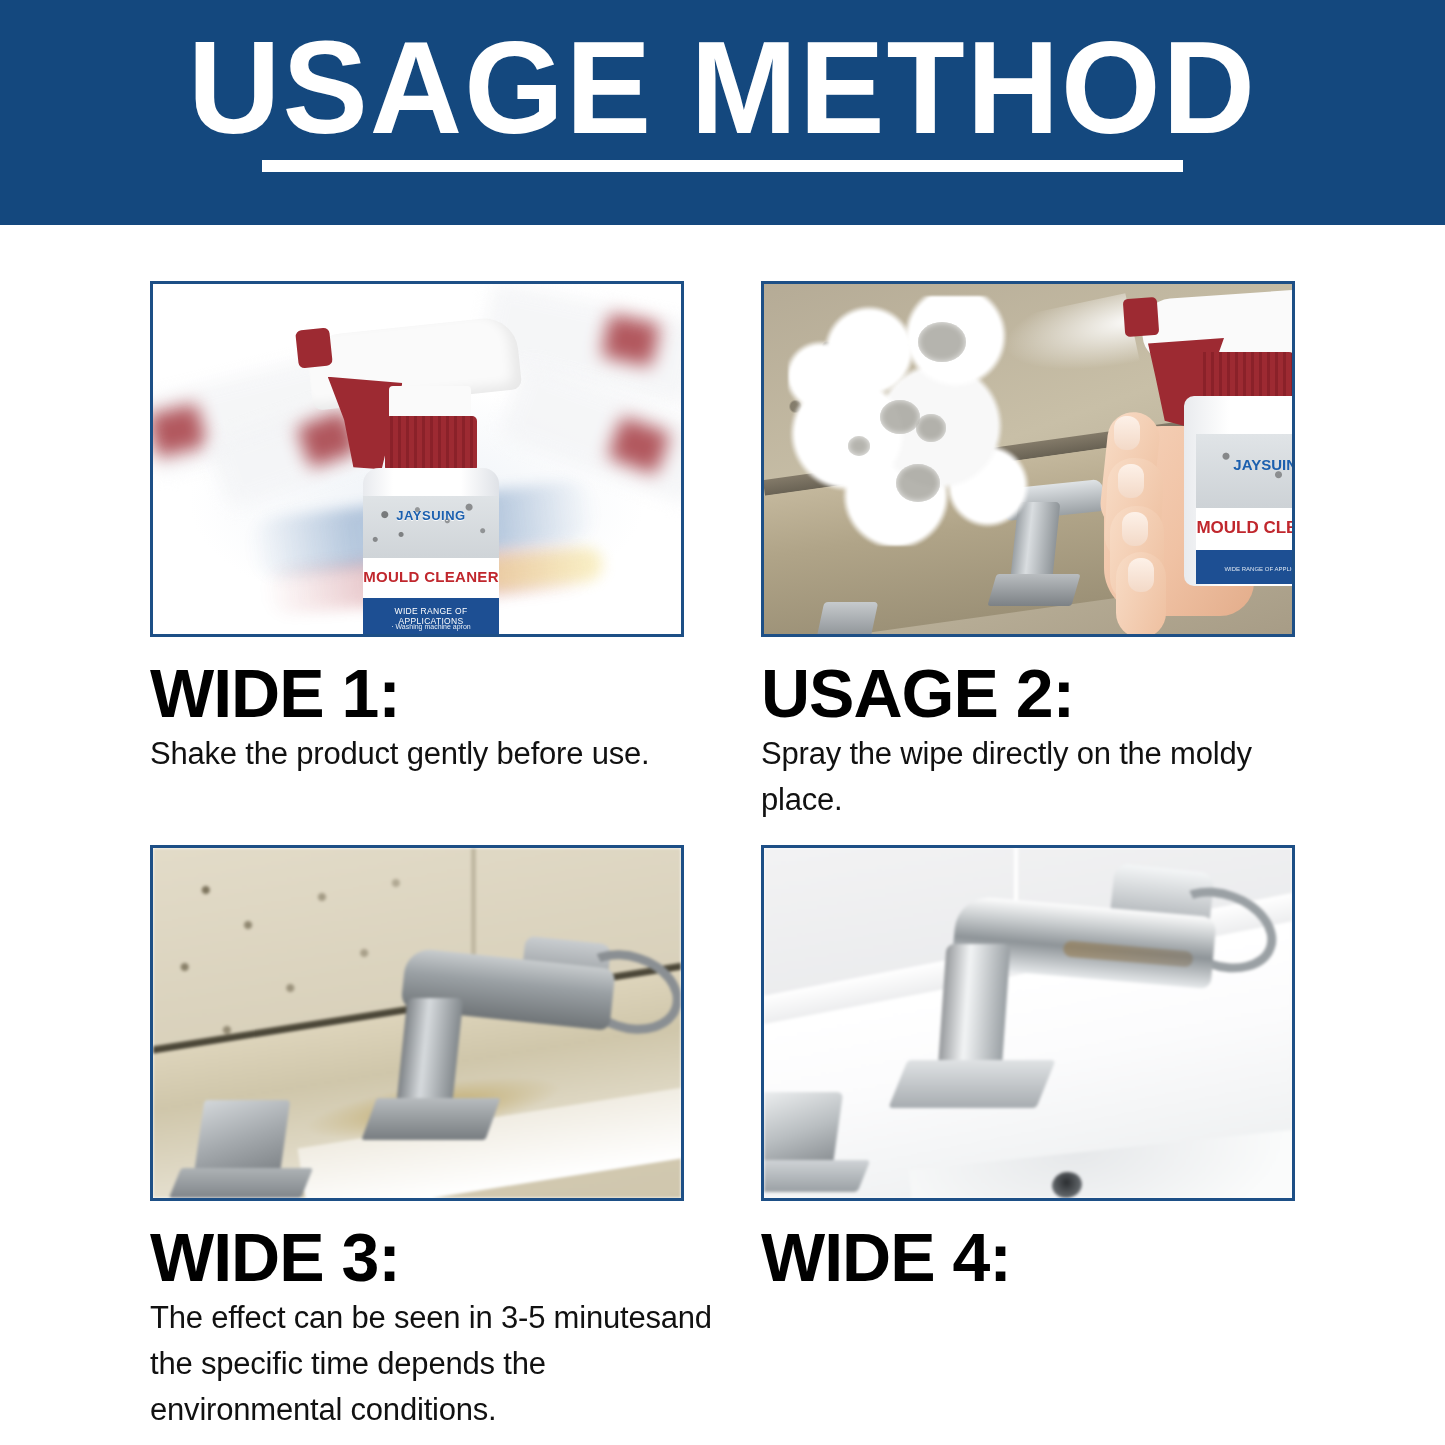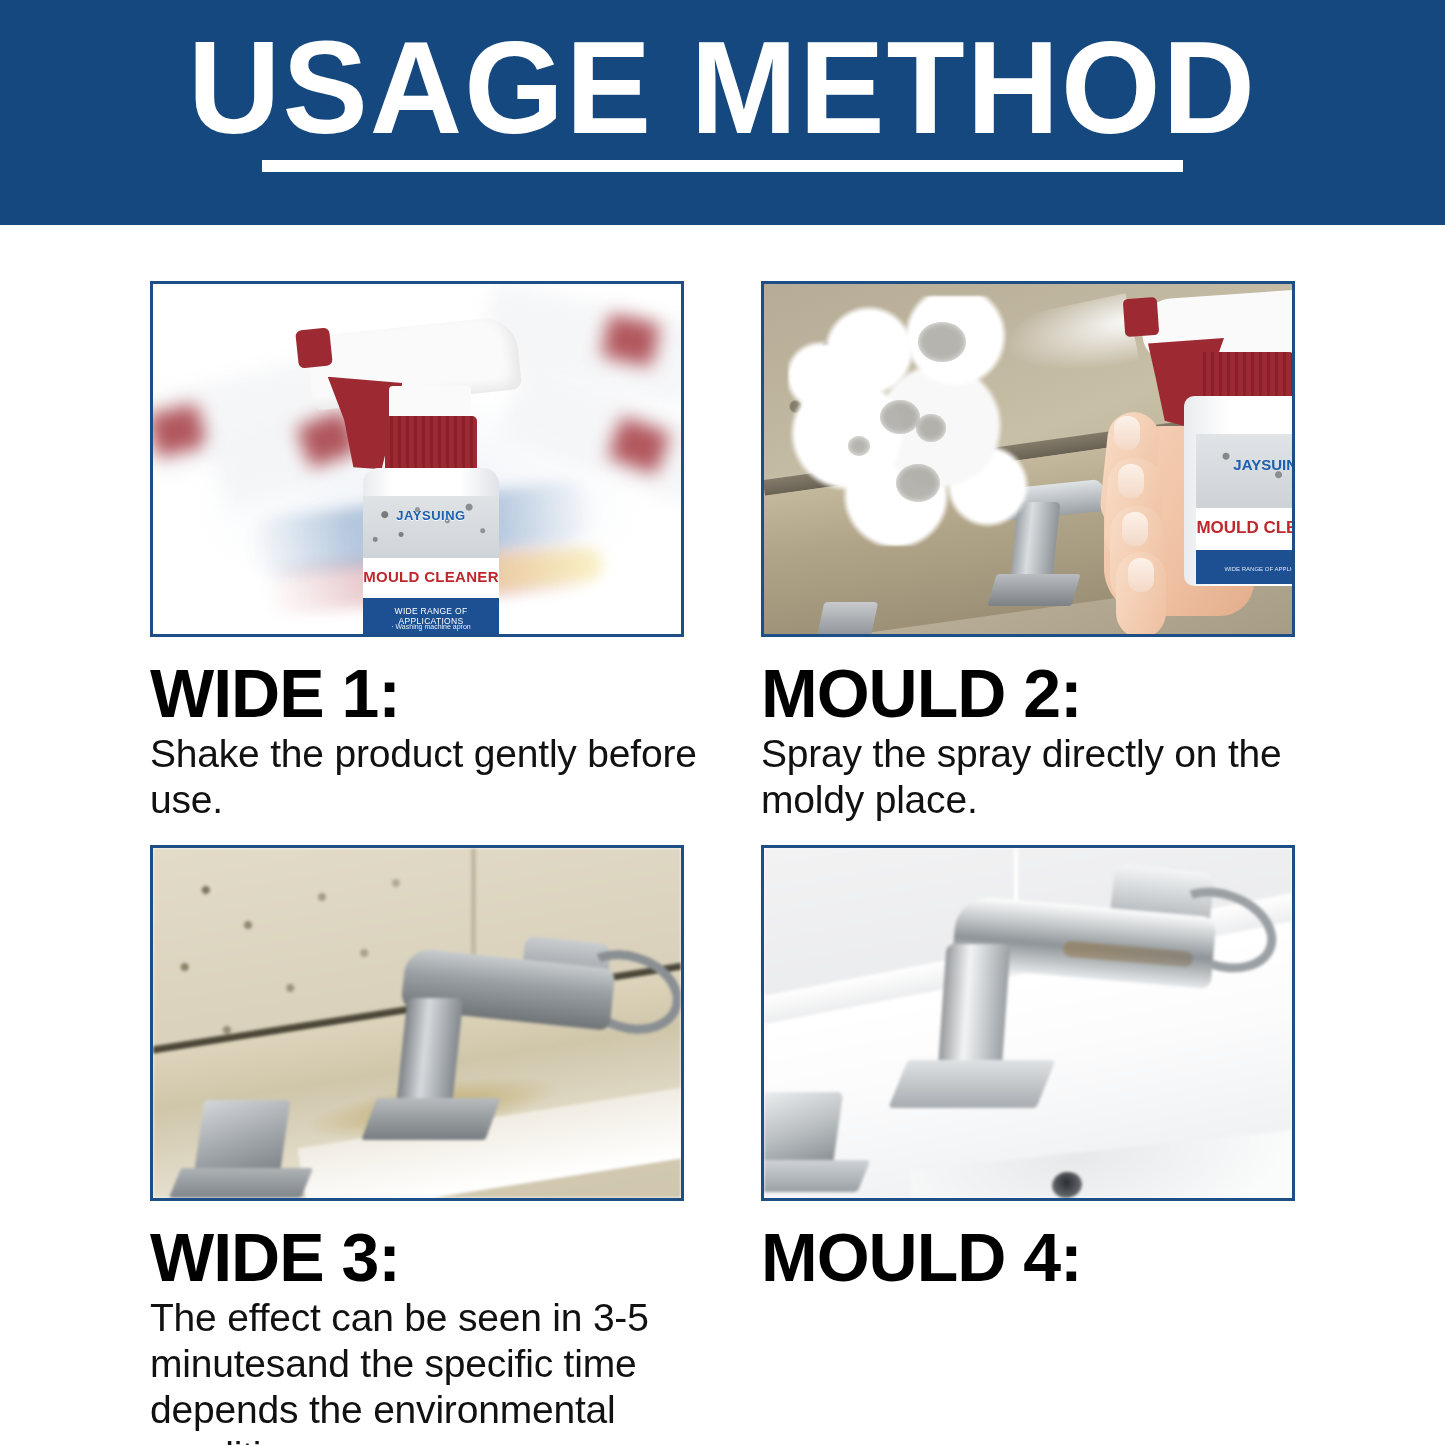--- a/index.html
+++ b/index.html
@@ -804,7 +804,7 @@
         </div>
       </div>
     </div>
-    <div class="step-heading">MOULD 2:</div>
+    <div class="step-heading">USAGE 2:</div>
     <div class="step-desc">Spray the spray directly on the moldy place.</div>
   </div>
 

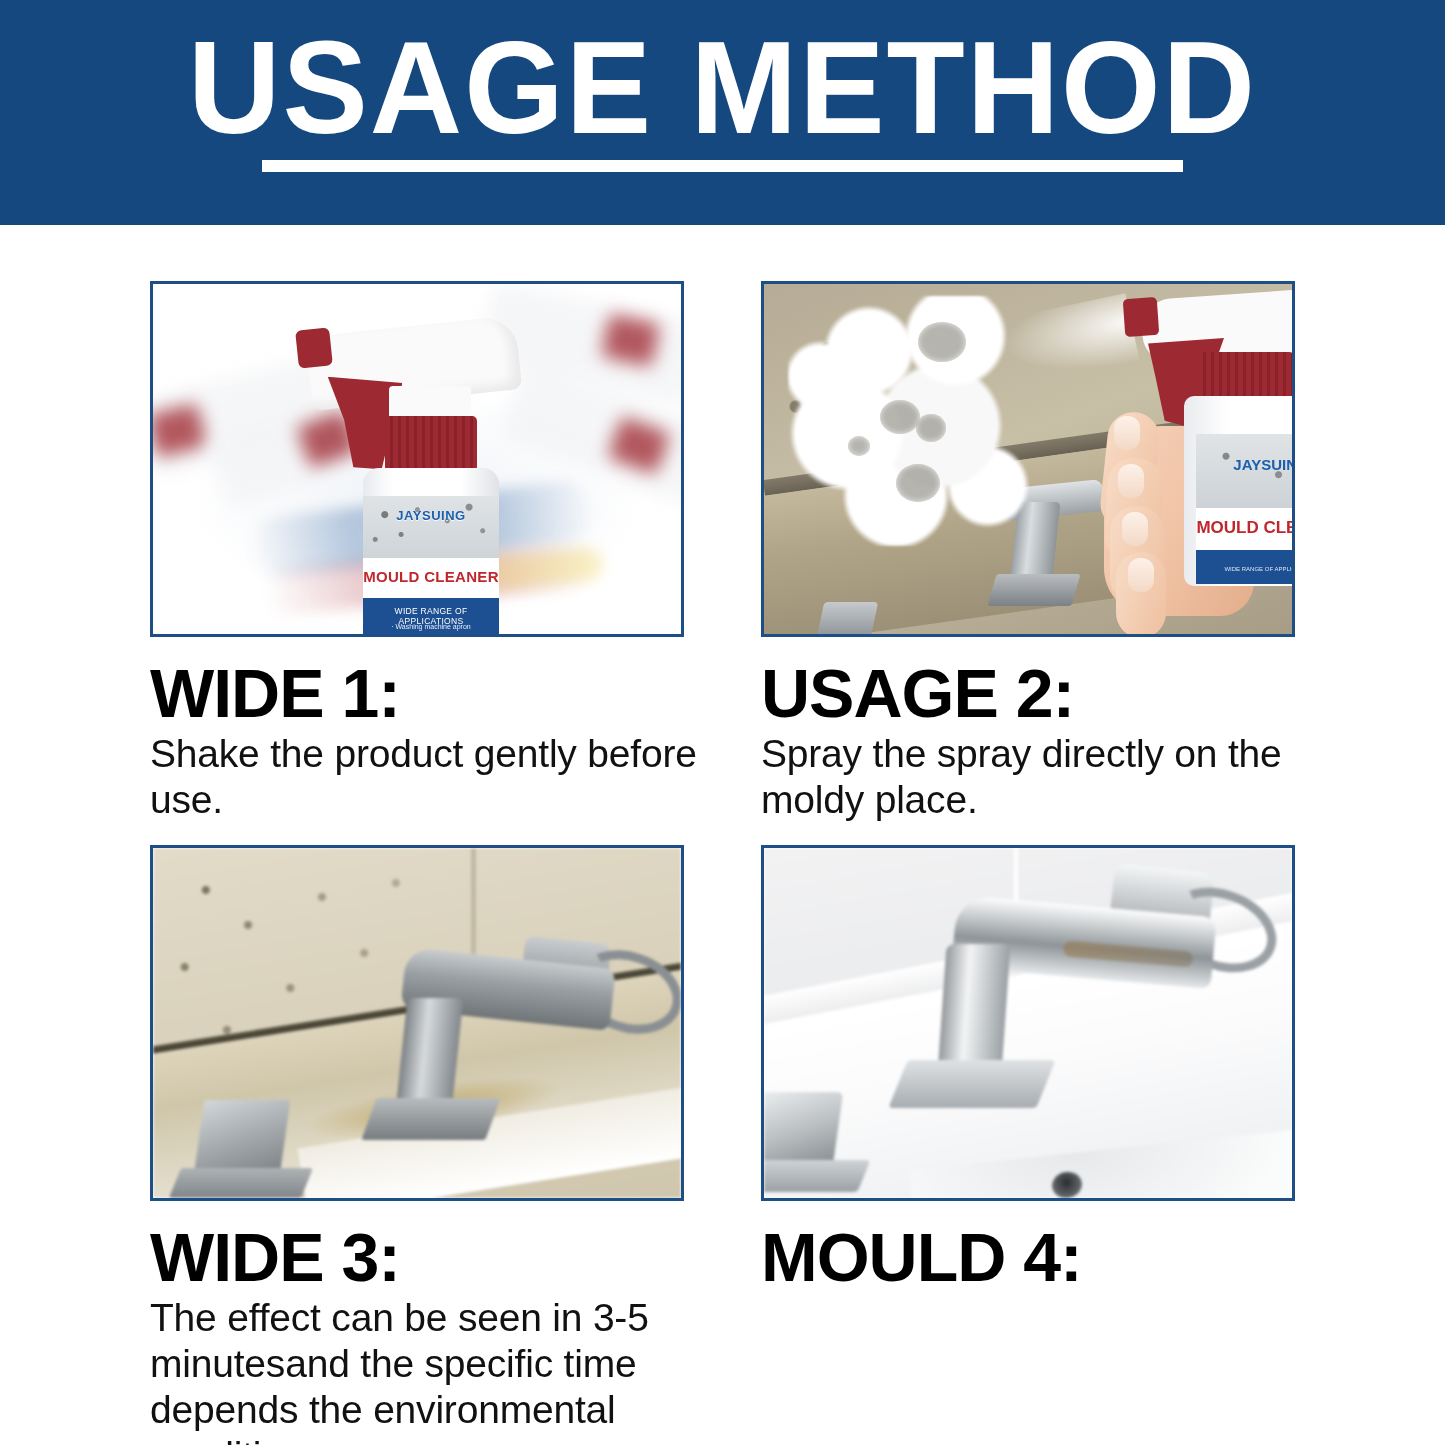--- a/index.html
+++ b/index.html
@@ -92,7 +92,7 @@
   }
   .step-desc {
     margin-top: 2px;
-    font-size: 39px;
+    font-size: 31px;
     line-height: 46px;
     color: #111111;
     width: 570px;

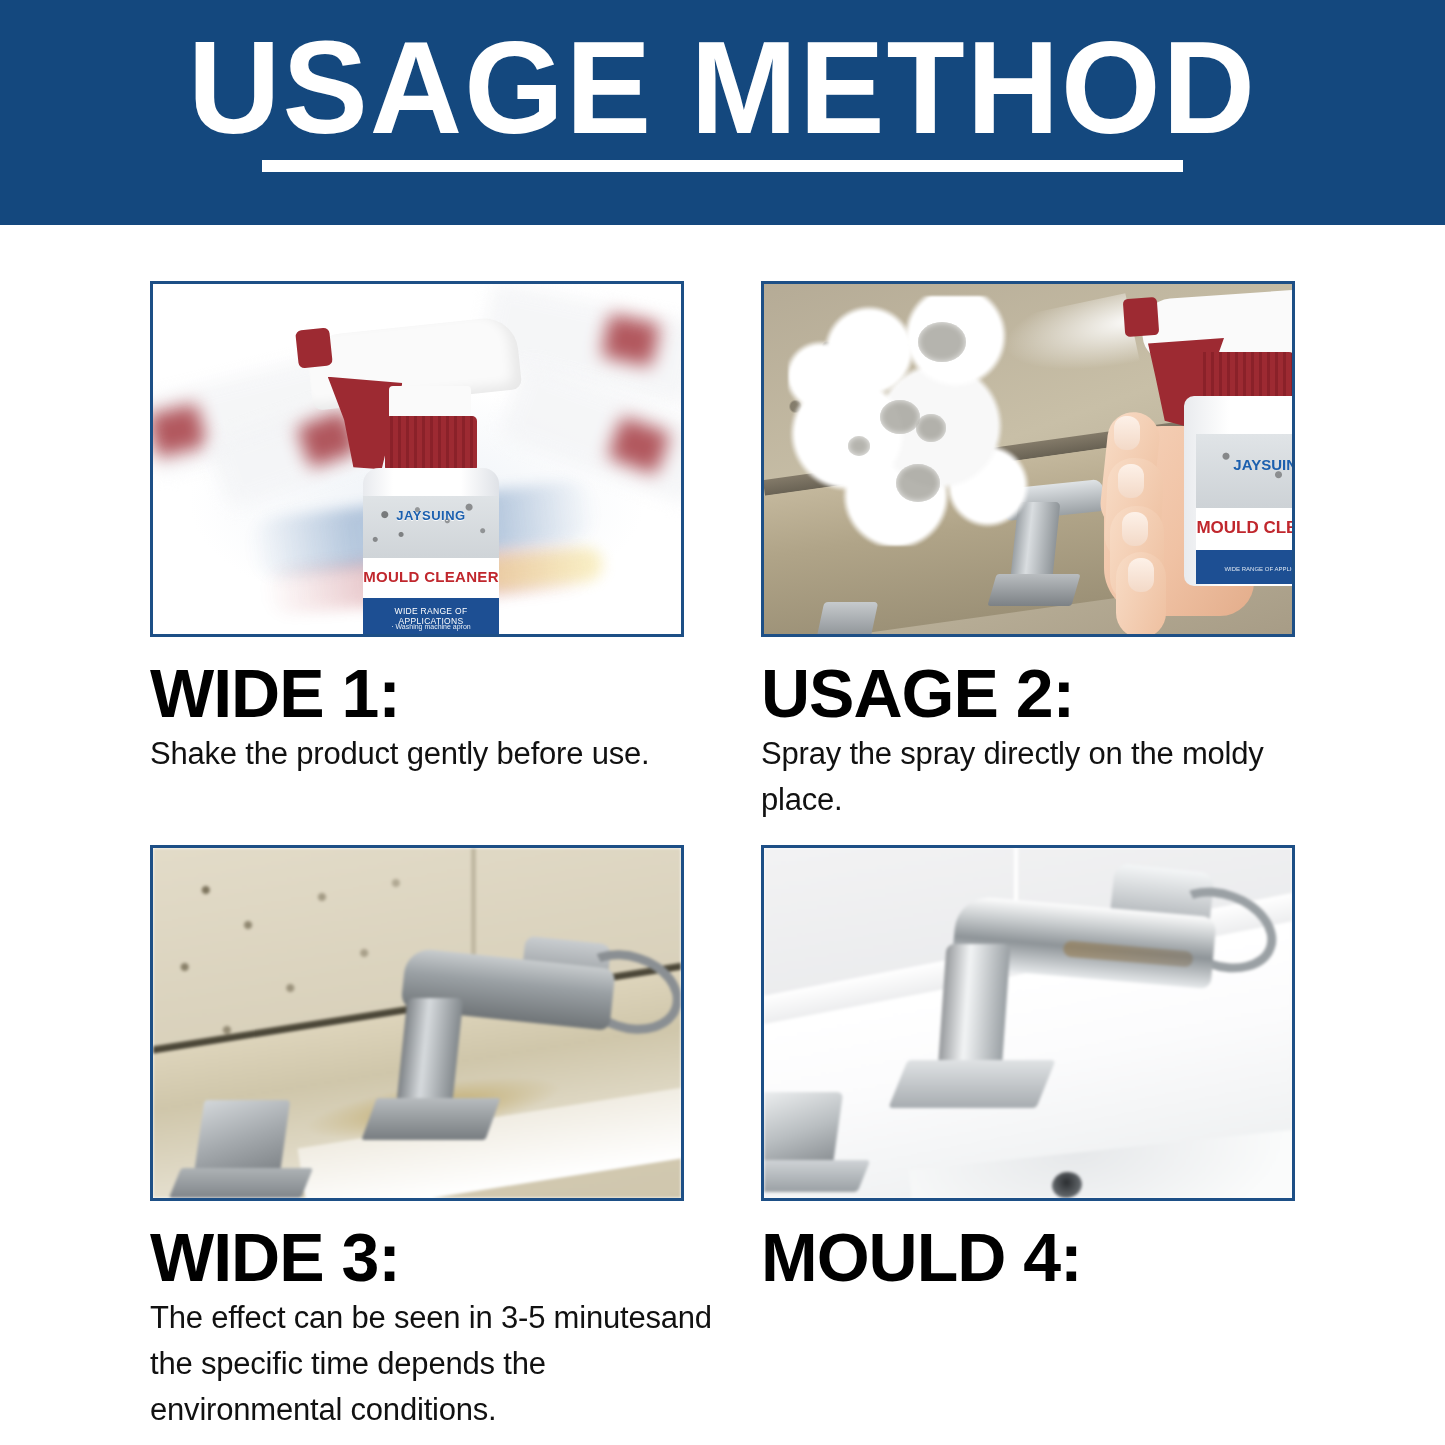--- a/index.html
+++ b/index.html
@@ -805,7 +805,7 @@
       </div>
     </div>
     <div class="step-heading">USAGE 2:</div>
-    <div class="step-desc">Spray the spray directly on the moldy place.</div>
+    <div class="step-desc">Spray the wipe directly on the moldy place.</div>
   </div>
 
   <div class="step step-3">

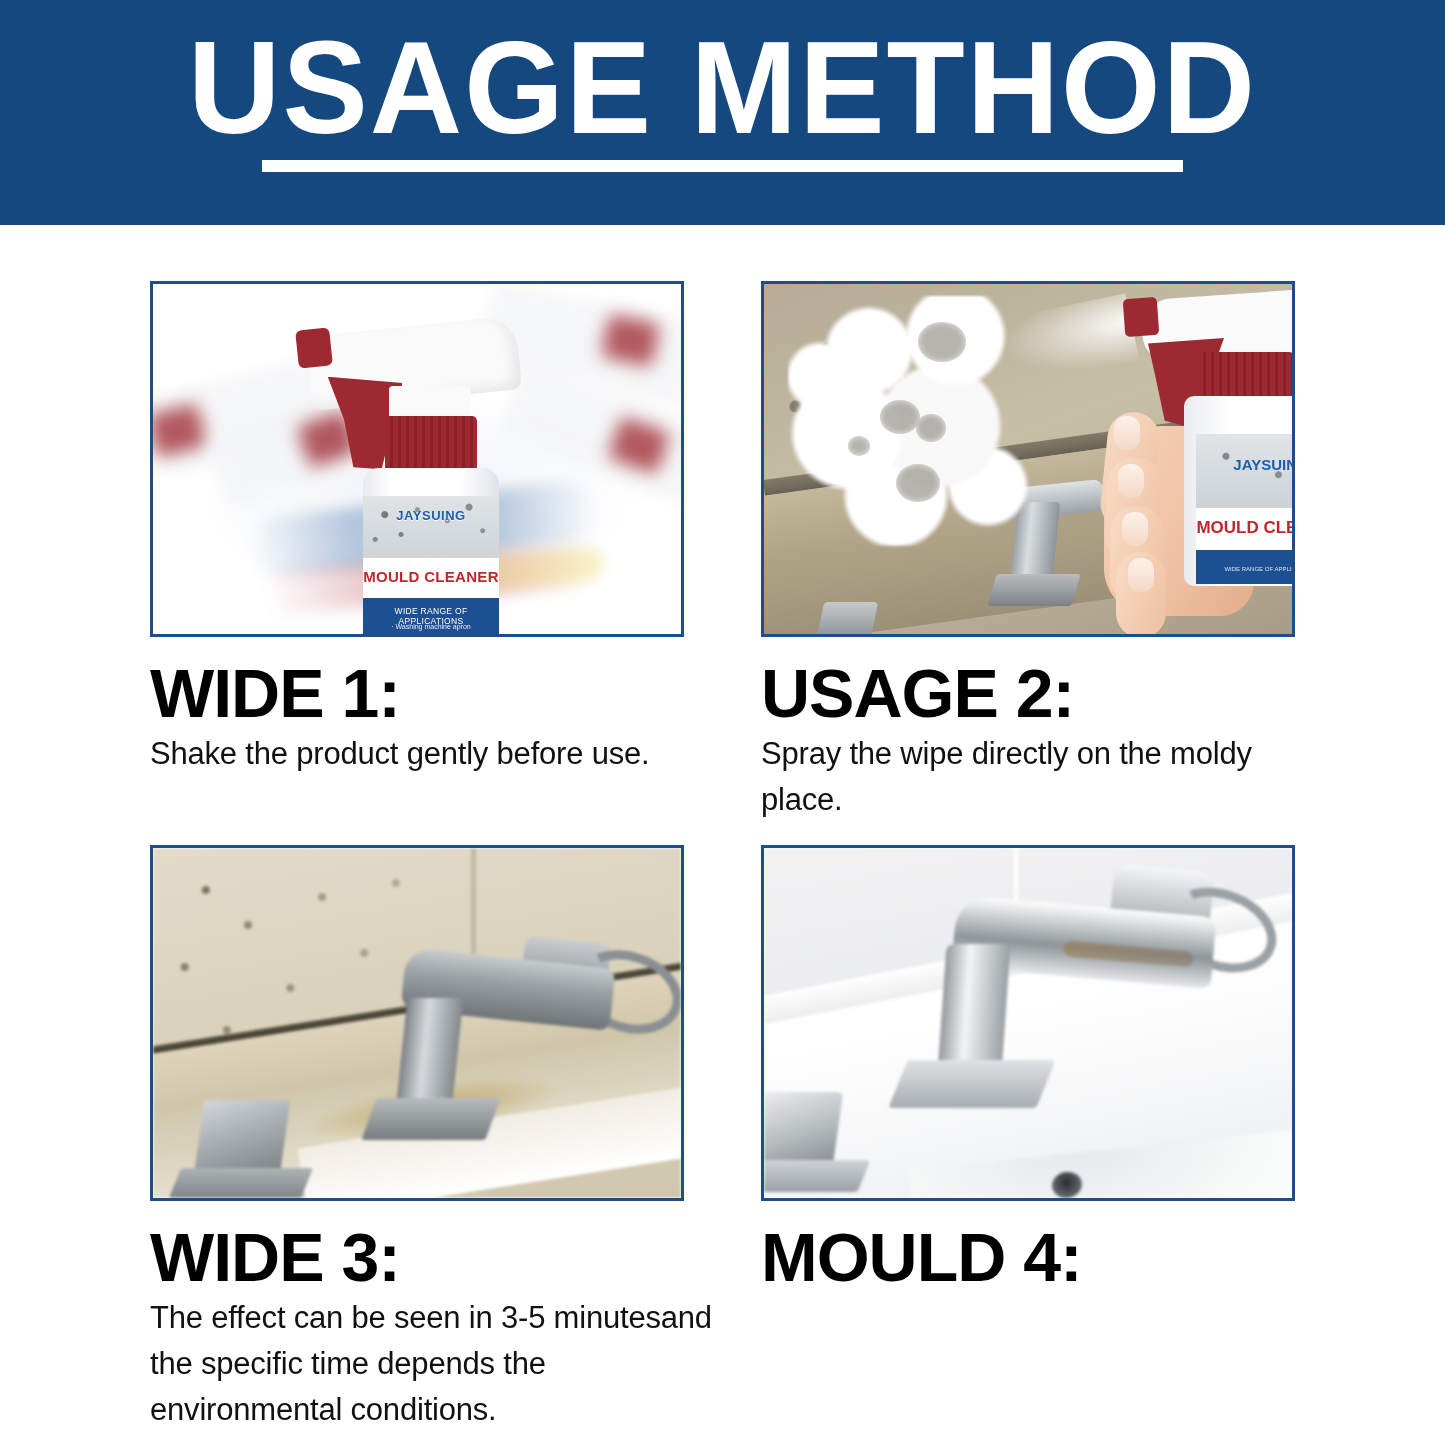--- a/index.html
+++ b/index.html
@@ -848,7 +848,7 @@
         <div class="knob-plate-4"></div>
       </div>
     </div>
-    <div class="step-heading">MOULD 4:</div>
+    <div class="step-heading">WIDE 4:</div>
   </div>
 
 </div>

